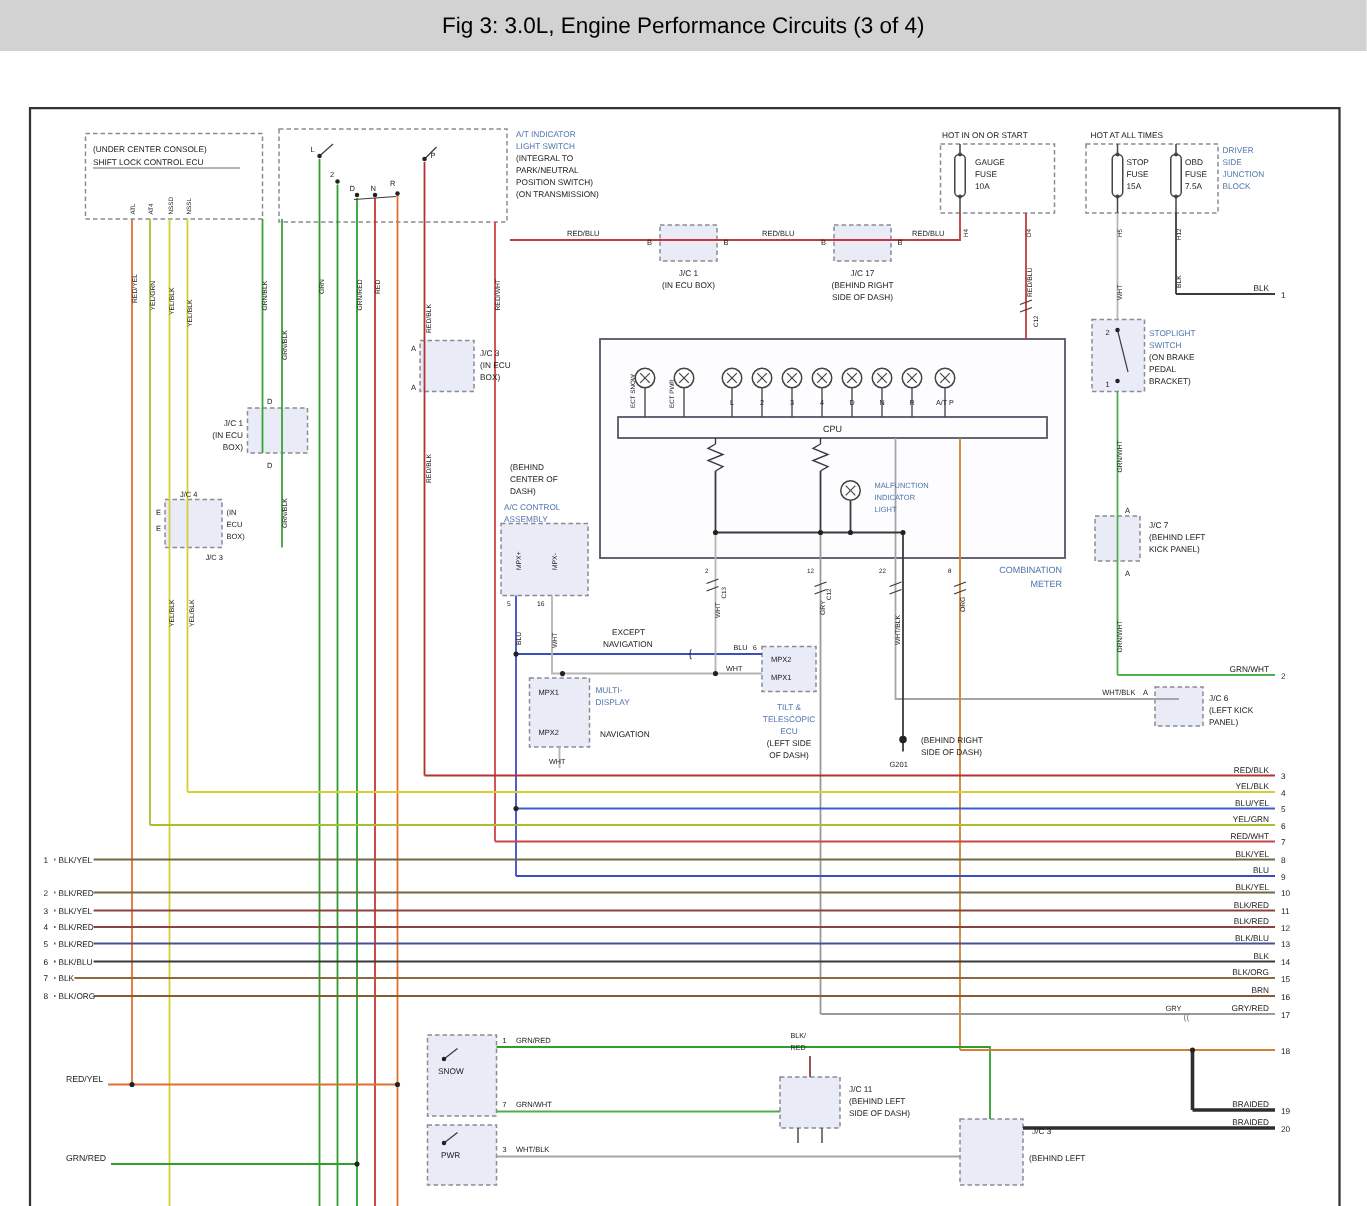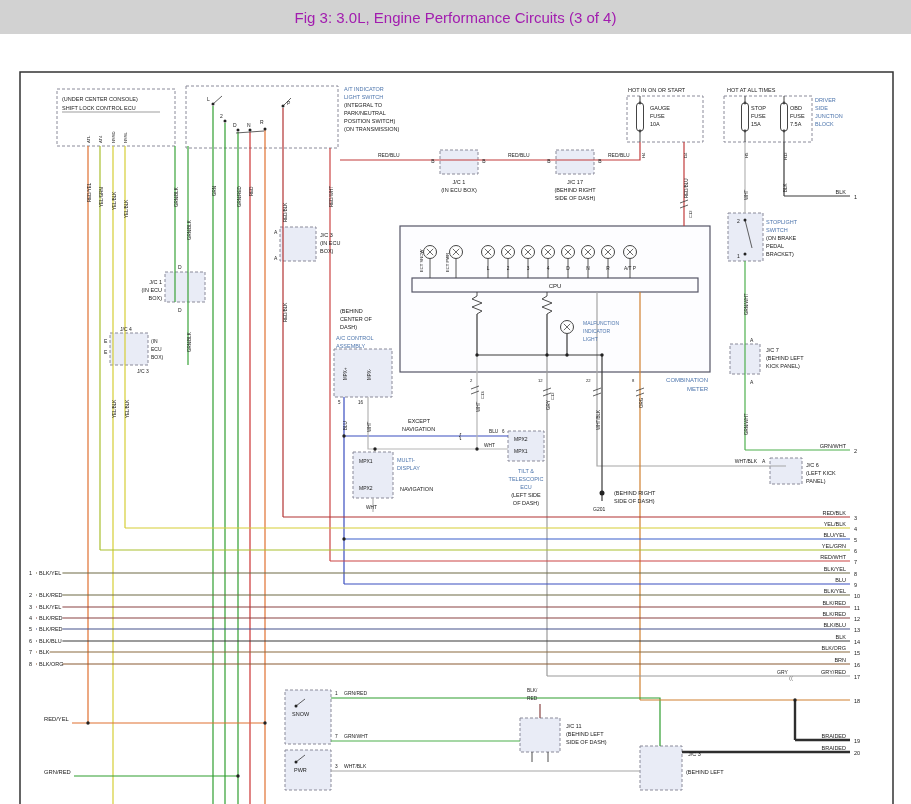--- a/index.html
+++ b/index.html
@@ -5,7 +5,7 @@
   html,body{margin:0;padding:0;background:#fff;}
   body{width:911px;height:804px;overflow:hidden;font-family:"Liberation Sans",sans-serif;position:relative;}
   .titlebar{position:absolute;left:0;top:0;width:911px;height:34px;background:#d2d2d2;
-    display:flex;align-items:center;justify-content:center;font-size:15px;color:#a21caf;}
+    display:flex;align-items:center;justify-content:center;font-size:15px;color:#000000;}
   svg{position:absolute;left:0;top:0;}
   svg text{font-family:"Liberation Sans",sans-serif;}
 </style>

